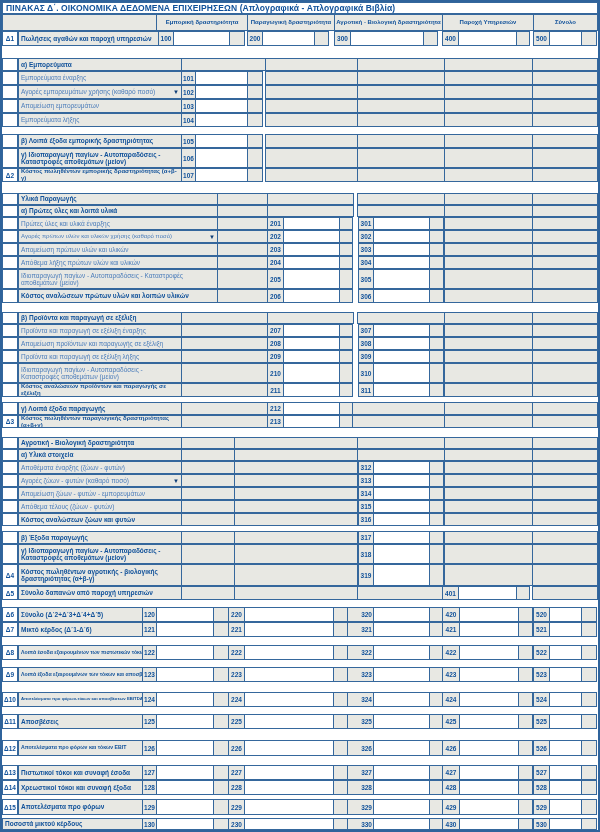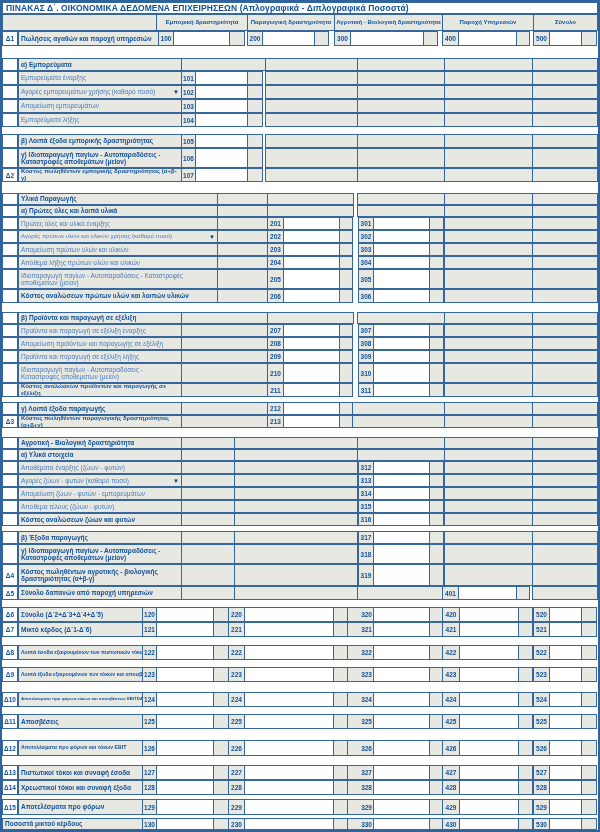--- a/index.html
+++ b/index.html
@@ -32,7 +32,7 @@
 
 <div class="form">
   <div class="frow" style="height:12px">
-    <div class="cell title-cell" style="left:0;width:596px">ΠΙΝΑΚΑΣ Δ΄. ΟΙΚΟΝΟΜΙΚΑ ΔΕΔΟΜΕΝΑ ΕΠΙΧΕΙΡΗΣΕΩΝ (Απλογραφικά - Διπλογραφικά Ποσοστά)</div>
+    <div class="cell title-cell" style="left:0;width:596px">ΠΙΝΑΚΑΣ Δ΄. ΟΙΚΟΝΟΜΙΚΑ ΔΕΔΟΜΕΝΑ ΕΠΙΧΕΙΡΗΣΕΩΝ (Απλογραφικά - Απλογραφικά Βιβλία)</div>
   </div>
   <div class="frow" style="height:17px">
     <div class="cell" style="left:0;width:155px"></div>

